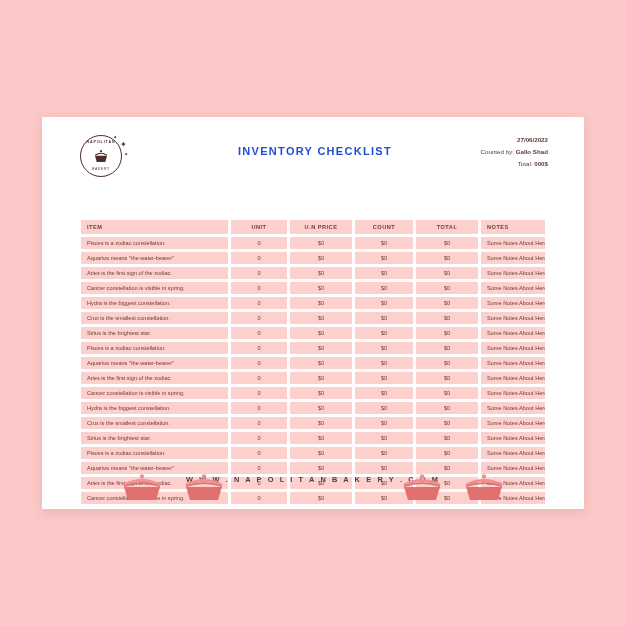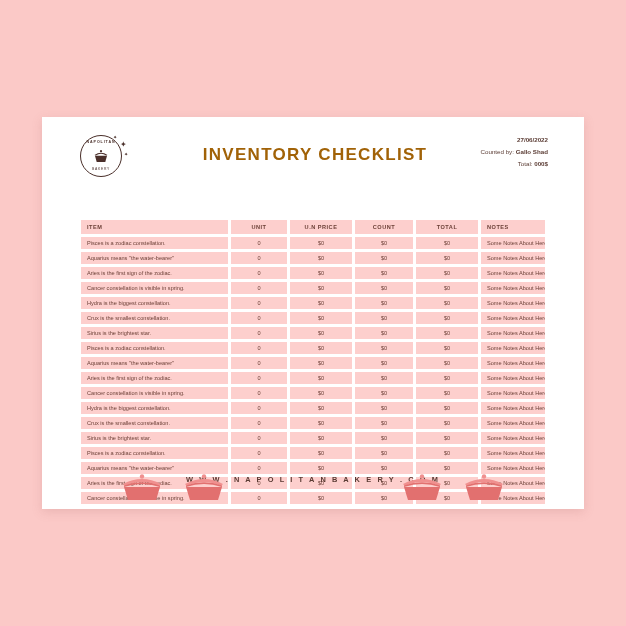--- a/index.html
+++ b/index.html
@@ -88,9 +88,9 @@
     right: 0;
     top: 28px;
     text-align: center;
-    font-size: 17px;
+    font-size: 11px;
     letter-spacing: 1.3px;
-    color: #a16207;
+    color: #1d4ed8;
     font-weight: bold;
   }
   .meta {

